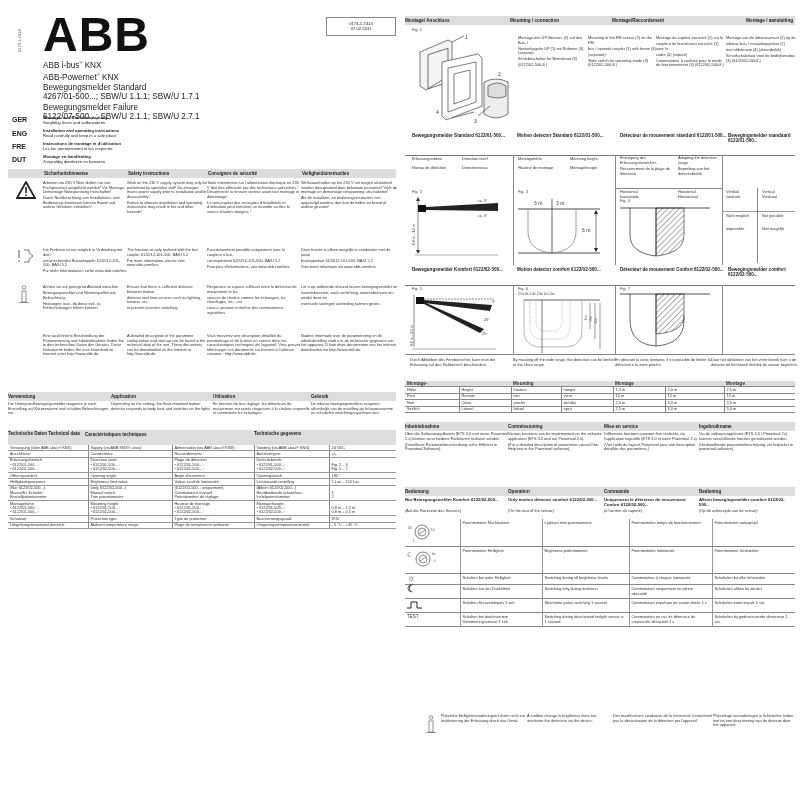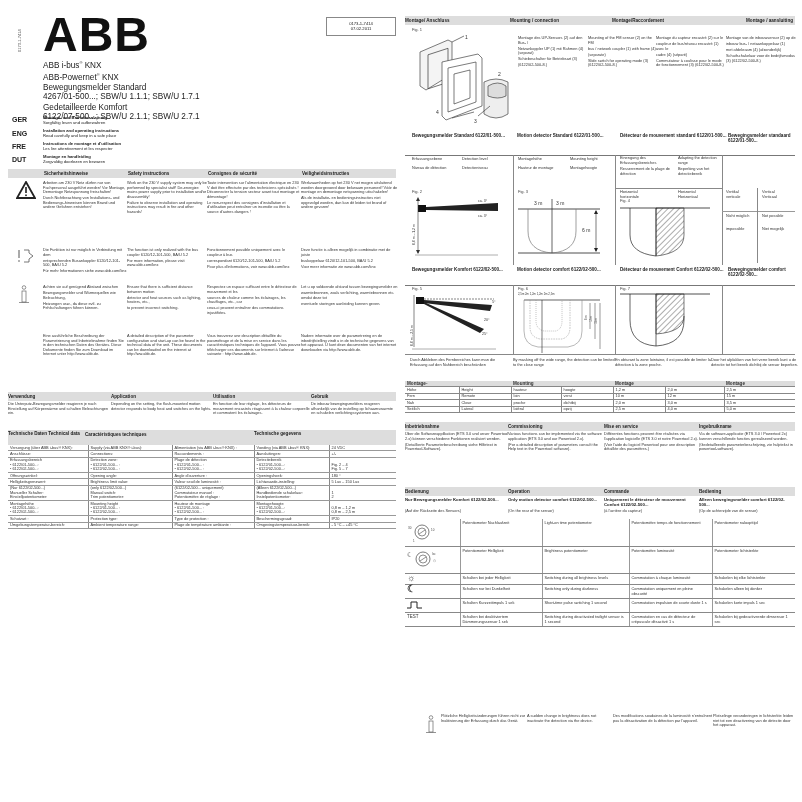--- a/index.html
+++ b/index.html
@@ -55,7 +55,7 @@
   <div><span>ABB-Powernet</span><sup>®</sup><span> KNX</span></div>
   <div class="gap">Bewegungsmelder Standard</div>
   <div>4267/01-500...; SBW/U 1.1.1; SBW/U 1.7.1</div>
-  <div class="gap">Gedetailleerde Komfort</div>
+  <div class="gap">Bewegungsmelder Failure</div>
   <div>6122/07-500...; SBW/U 2.1.1; SBW/U 2.7.1</div>
 </div>
 

